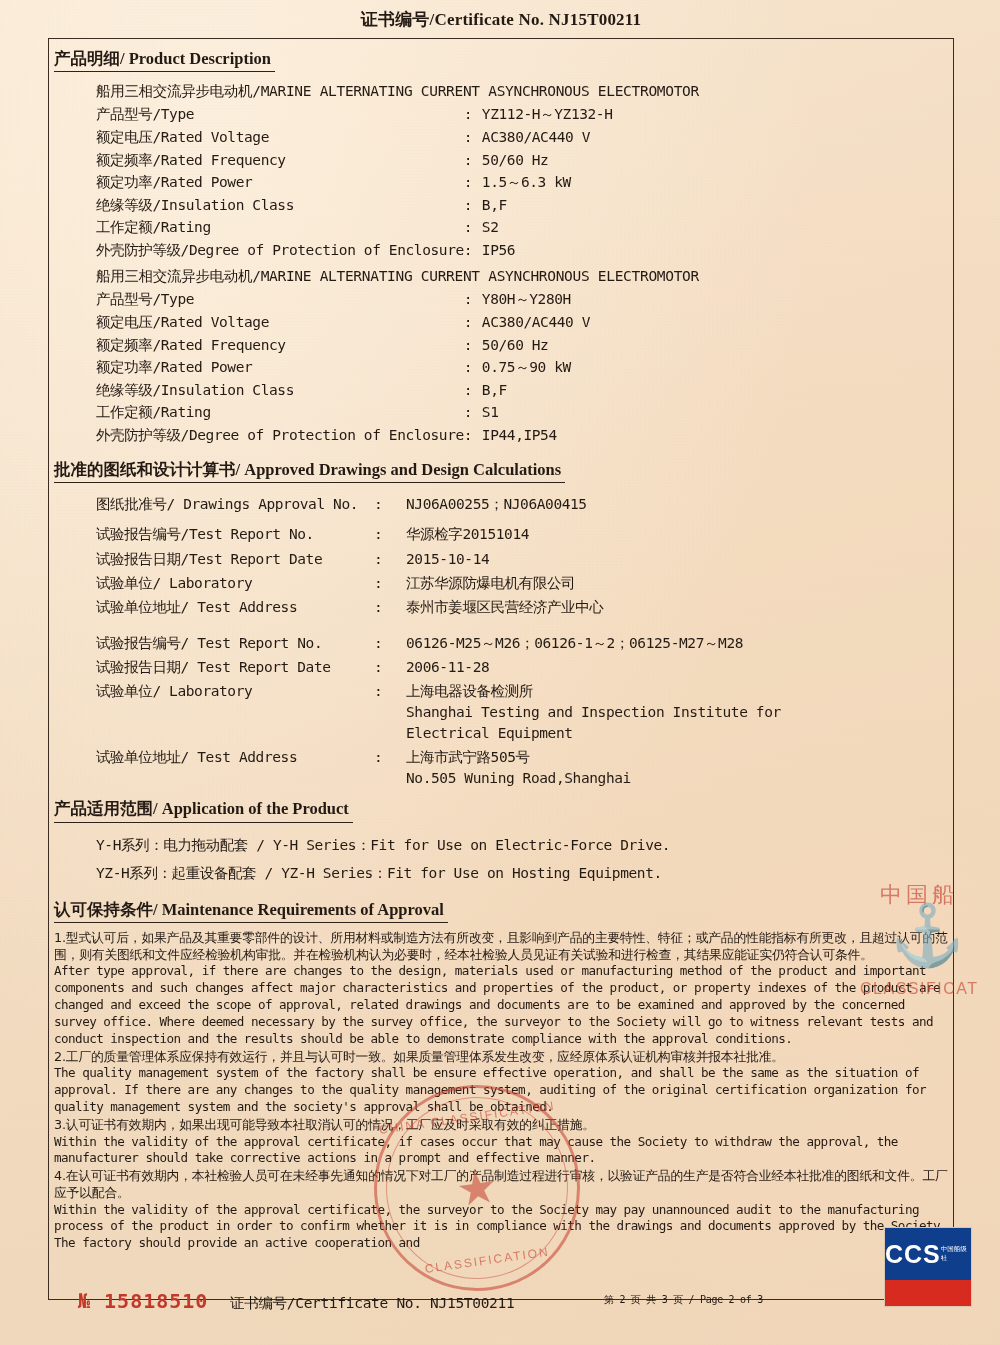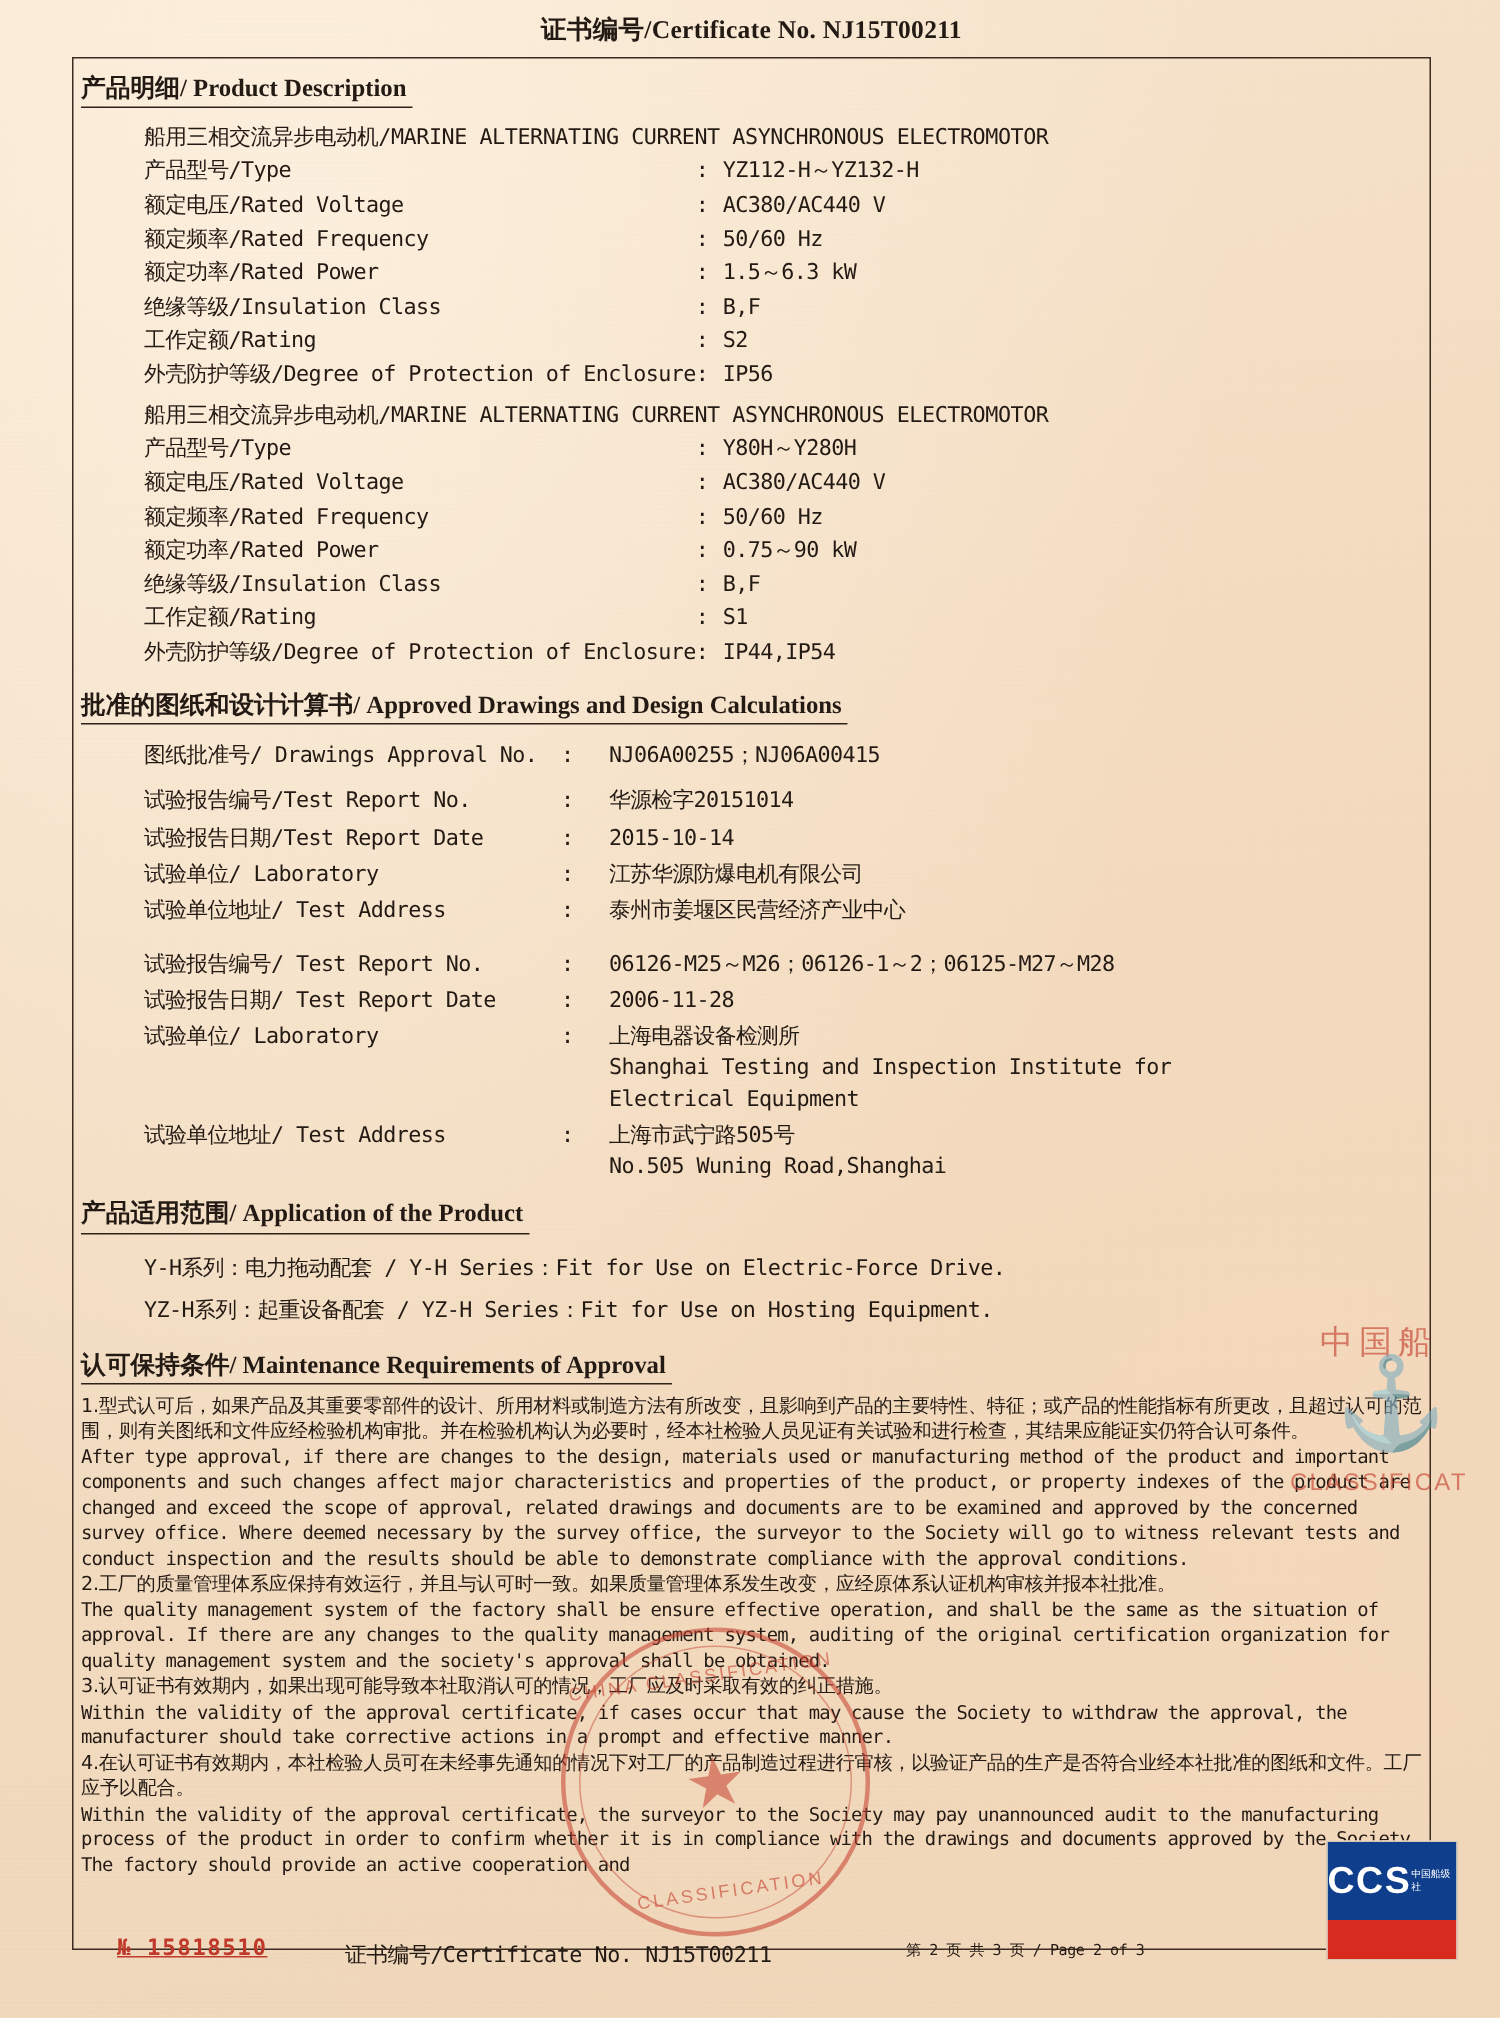--- a/index.html
+++ b/index.html
@@ -146,11 +146,10 @@
     left: 30px;
     top: 0px;
     color: #c0392b;
-    font-size: 15px;
+    font-size: 20px;
     font-family: "DejaVu Sans Mono", monospace;
     letter-spacing: 1px;
     font-weight: bold;
-    text-decoration: underline;
   }
   .footer-cert {
     position: absolute;

